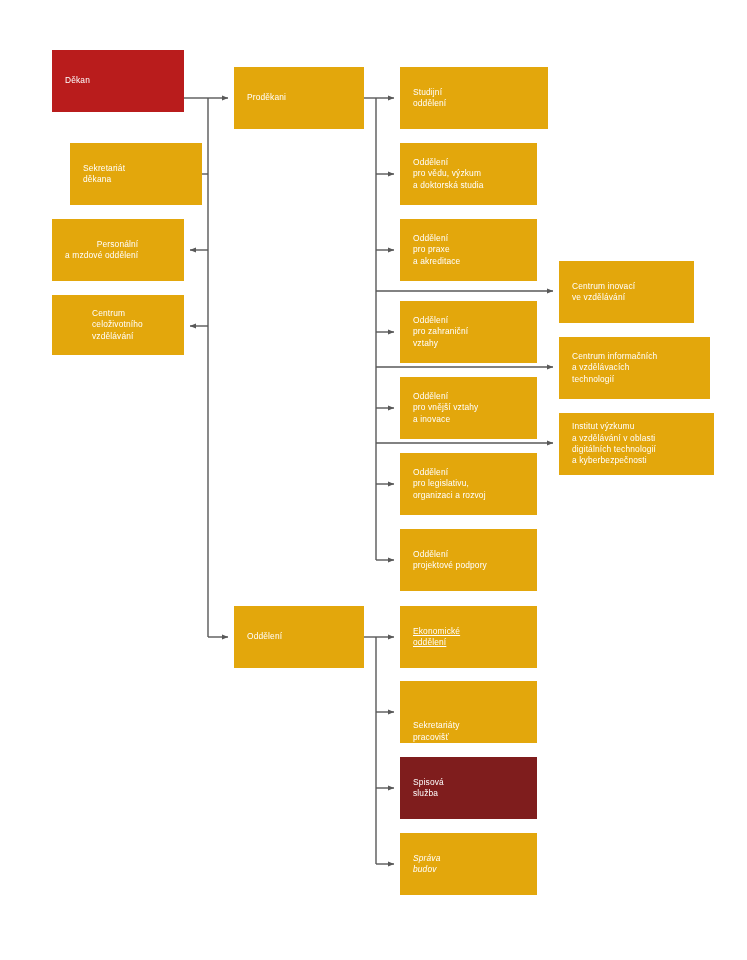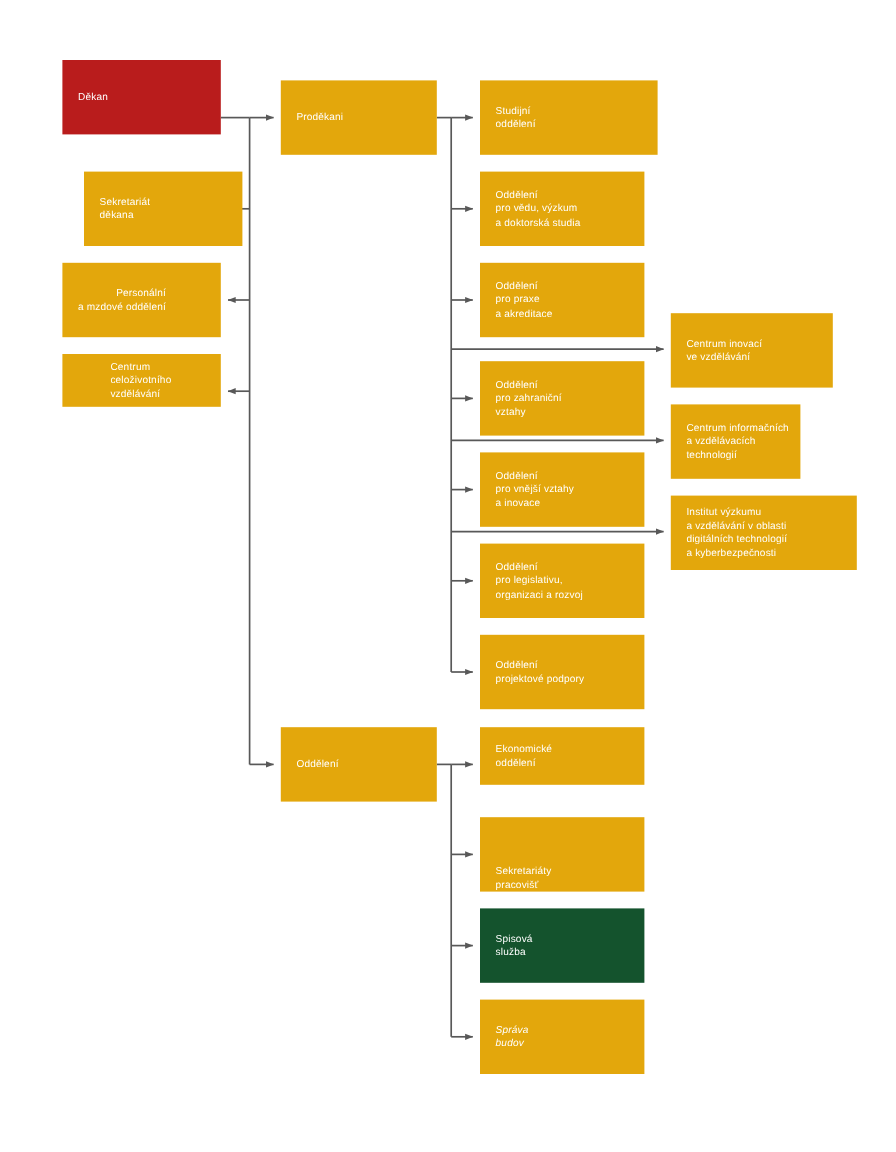--- a/index.html
+++ b/index.html
@@ -109,7 +109,7 @@
         <span class="node-label">Personální
 a mzdové oddělení</span>
       </div>
-      <div class="node" style="left: 52px; top: 295px; width: 132px; height: 44px; background: rgb(227, 167, 12); padding-left: 40px;">
+      <div class="node" style="left: 52px; top: 295px; width: 132px; height: 60px; background: rgb(227, 167, 12); padding-left: 40px;">
         <span class="node-label">Centrum
 celoživotního
 vzdělávání</span>

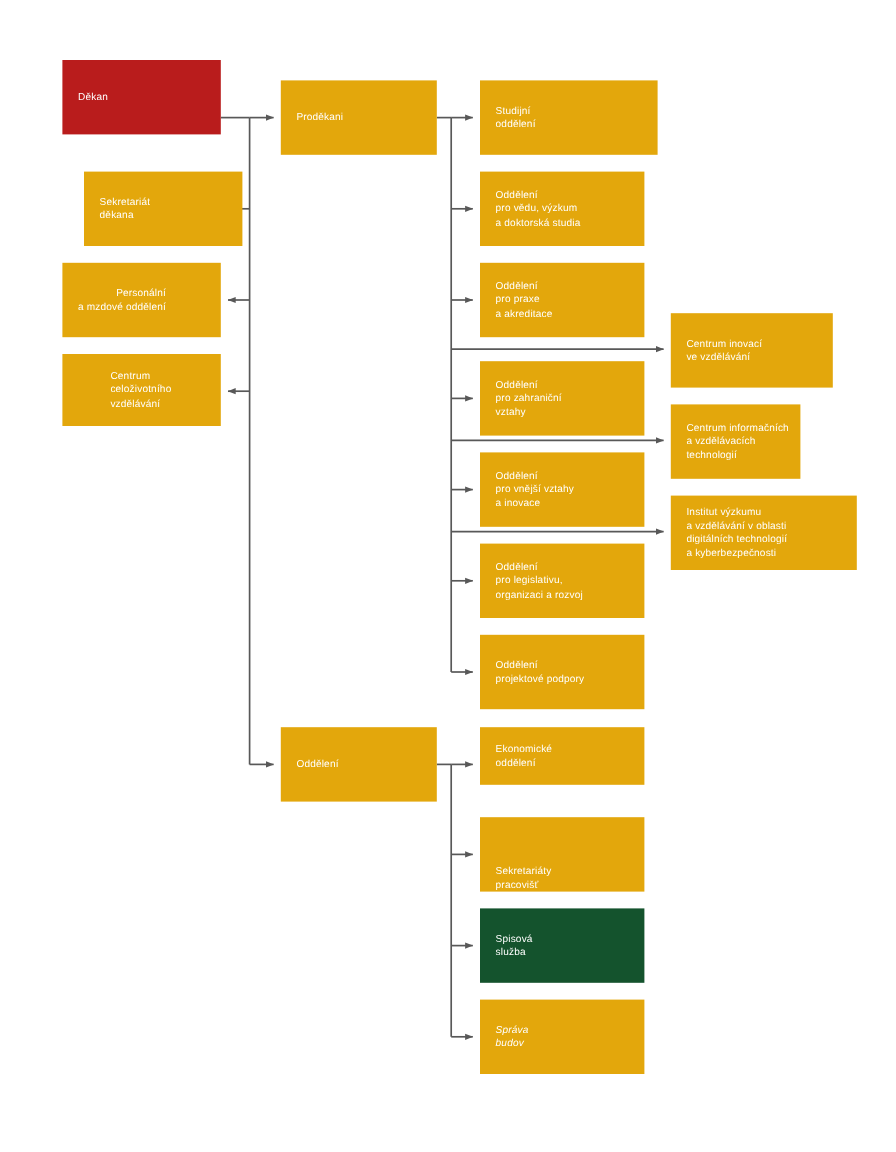--- a/index.html
+++ b/index.html
@@ -173,7 +173,7 @@
         <span class="node-label">Centrum inovací
 ve vzdělávání</span>
       </div>
-      <div class="node" style="left: 559px; top: 337px; width: 108px; height: 62px; background: rgb(227, 167, 12);">
+      <div class="node" style="left: 559px; top: 337px; width: 151px; height: 62px; background: rgb(227, 167, 12);">
         <span class="node-label">Centrum informačních
 a vzdělávacích
 technologií</span>

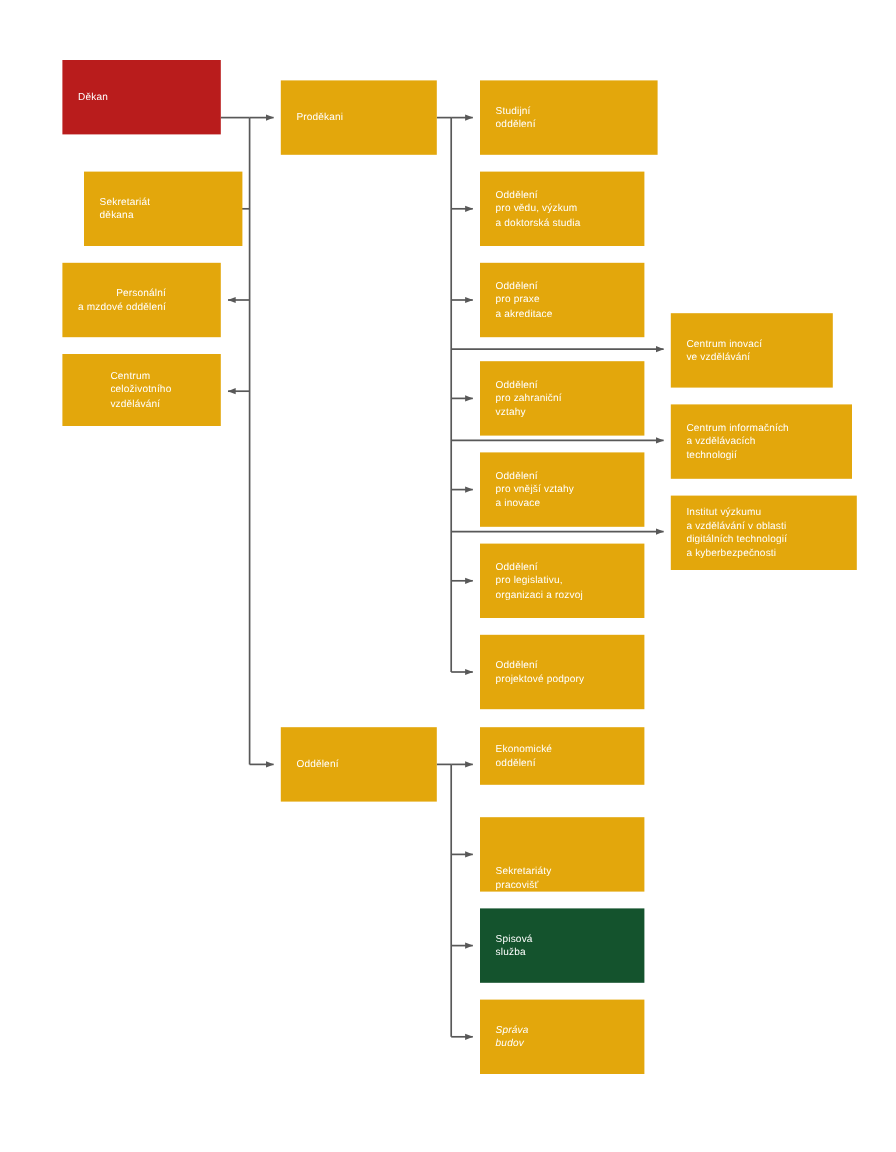--- a/index.html
+++ b/index.html
@@ -153,7 +153,7 @@
         <span class="node-label">Oddělení
 projektové podpory</span>
       </div>
-      <div class="node" style="left: 400px; top: 606px; width: 137px; height: 48px; background: rgb(227, 167, 12);">
+      <div class="node" style="left: 400px; top: 606px; width: 137px; height: 62px; background: rgb(227, 167, 12); text-decoration: underline;">
         <span class="node-label">Ekonomické
 oddělení</span>
       </div>

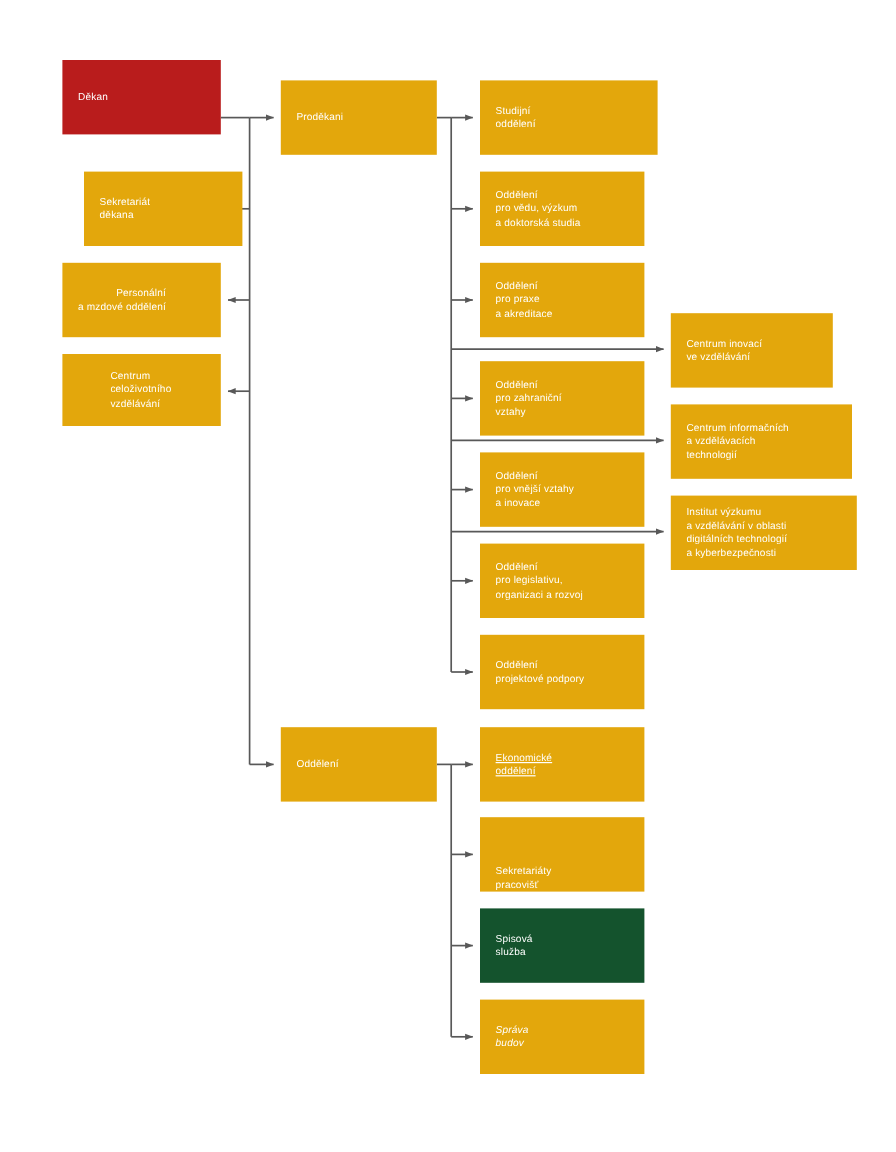--- a/index.html
+++ b/index.html
@@ -161,7 +161,7 @@
         <span class="node-label">Sekretariáty
 pracovišť</span>
       </div>
-      <div class="node" style="left: 400px; top: 757px; width: 137px; height: 62px; background: #14532d;">
+      <div class="node" style="left: 400px; top: 757px; width: 137px; height: 62px; background: #7f1d1d;">
         <span class="node-label">Spisová
 služba</span>
       </div>

